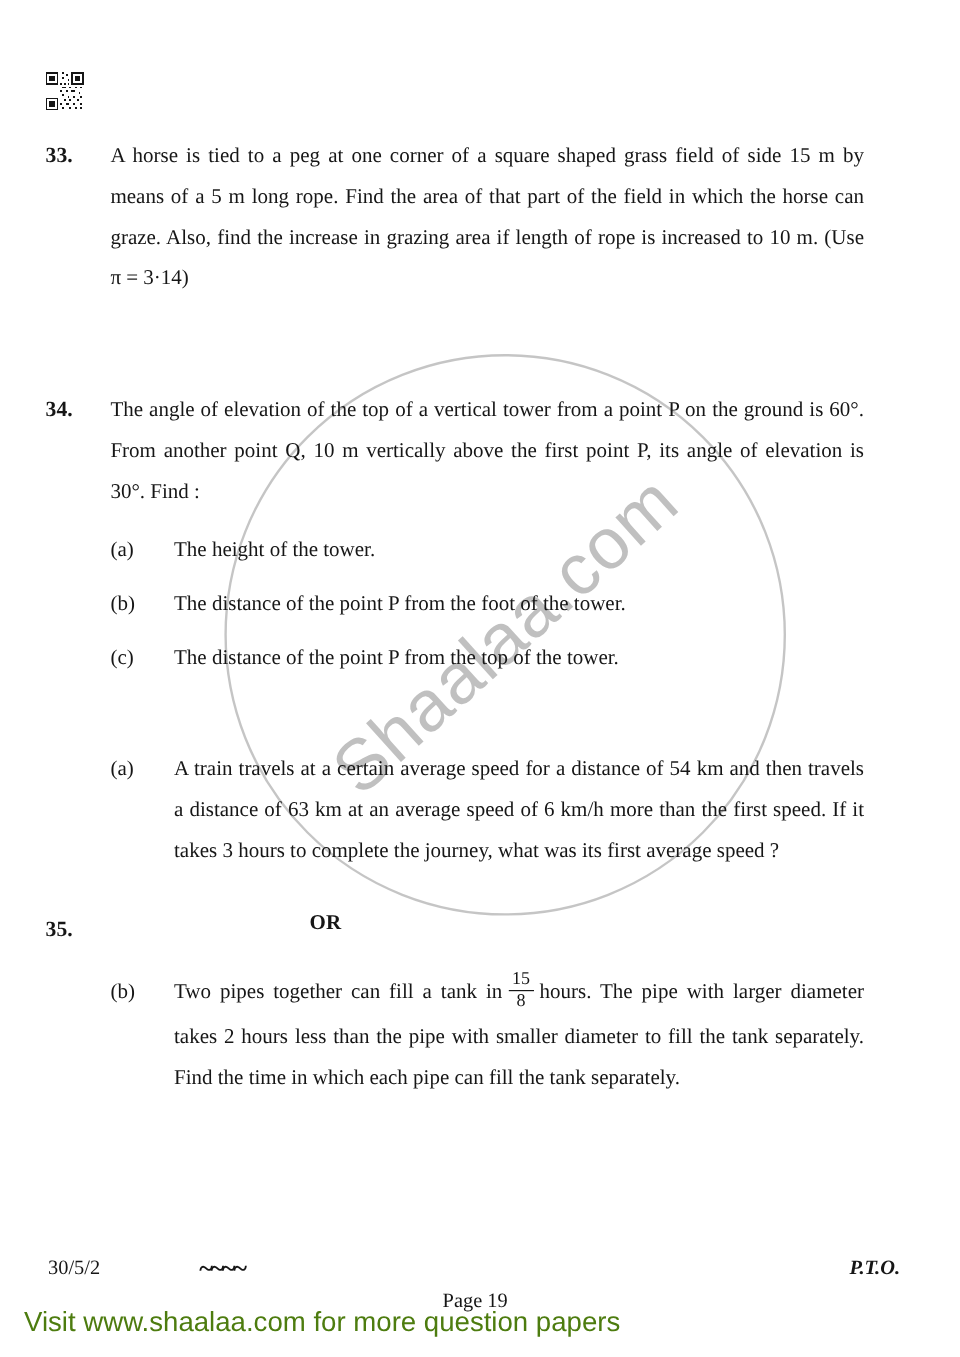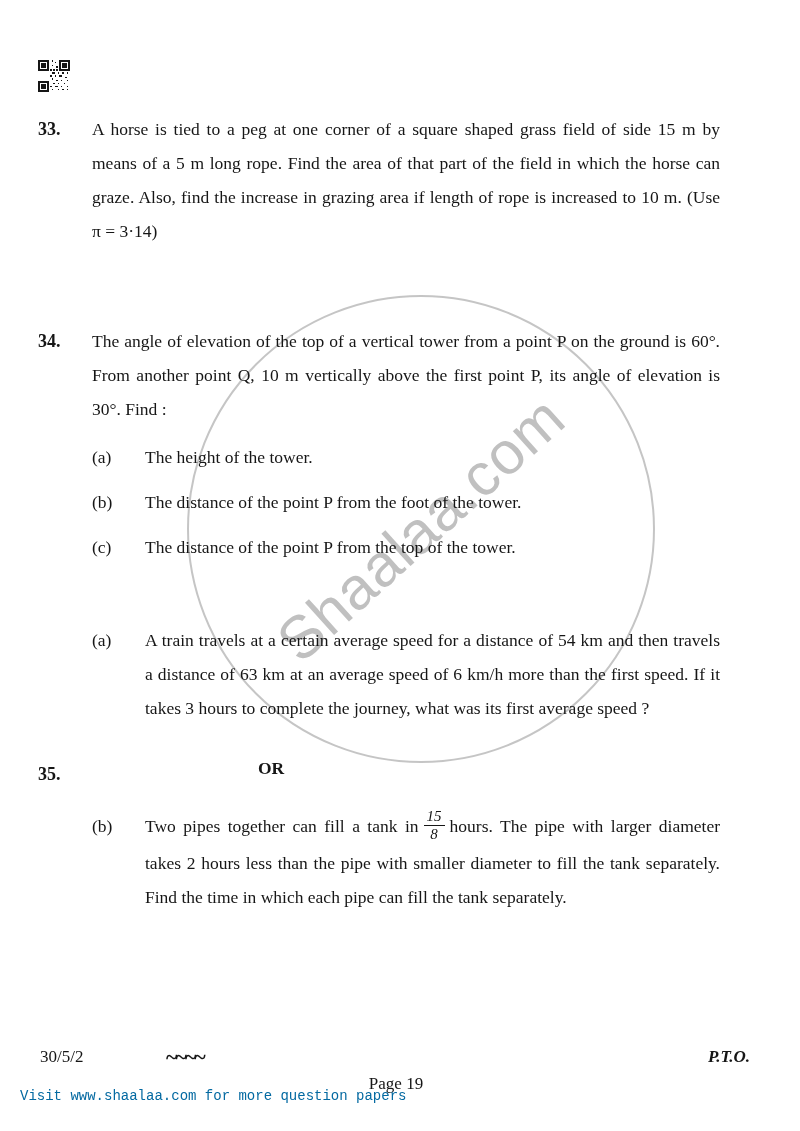--- a/index.html
+++ b/index.html
@@ -96,7 +96,6 @@
     line-height: 1.15;
     margin: 0 5px;
     transform: translateY(-2px);
-    font-style: italic;
   }
   .frac .num {
     display: block;

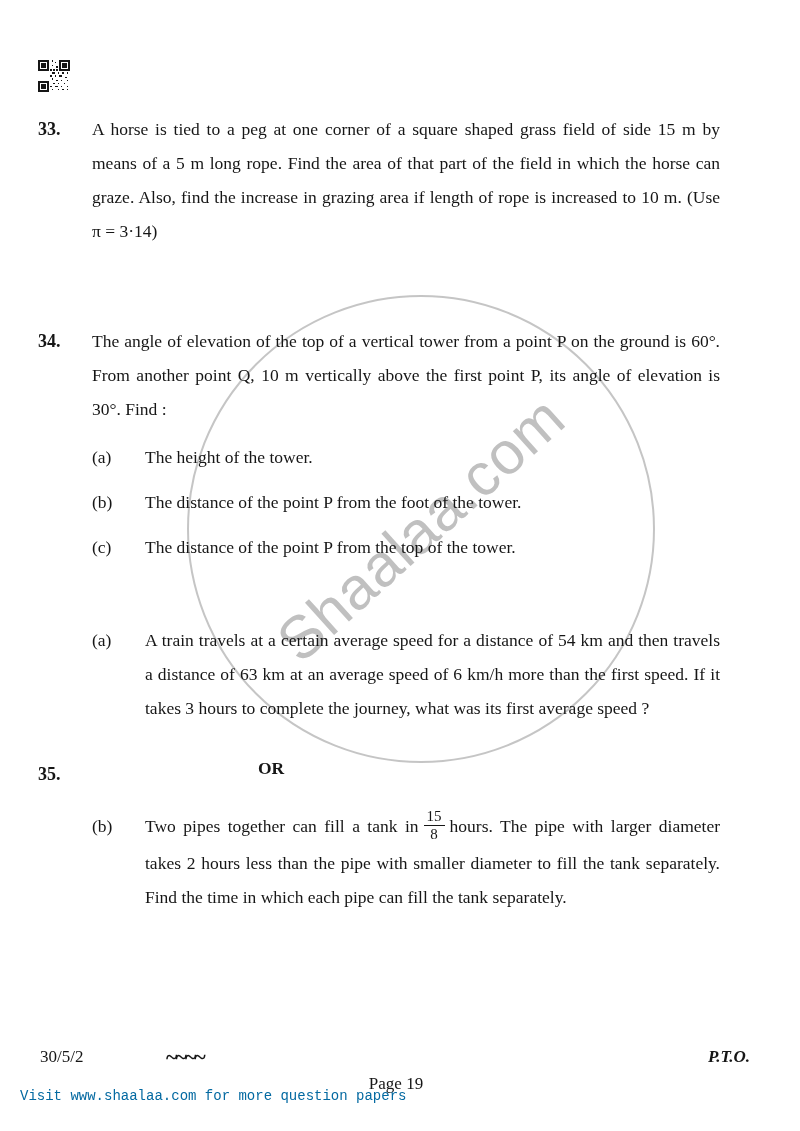--- a/index.html
+++ b/index.html
@@ -117,9 +117,9 @@
     left: 20px;
     top: 1088px;
     z-index: 2;
-    font-family: Liberation Mono, monospace;
-    font-size: 14px;
-    color: #0369a1;
+    font-family: Liberation Sans, sans-serif;
+    font-size: 23px;
+    color: #4d7c0f;
   }
 </style>
 </head>

